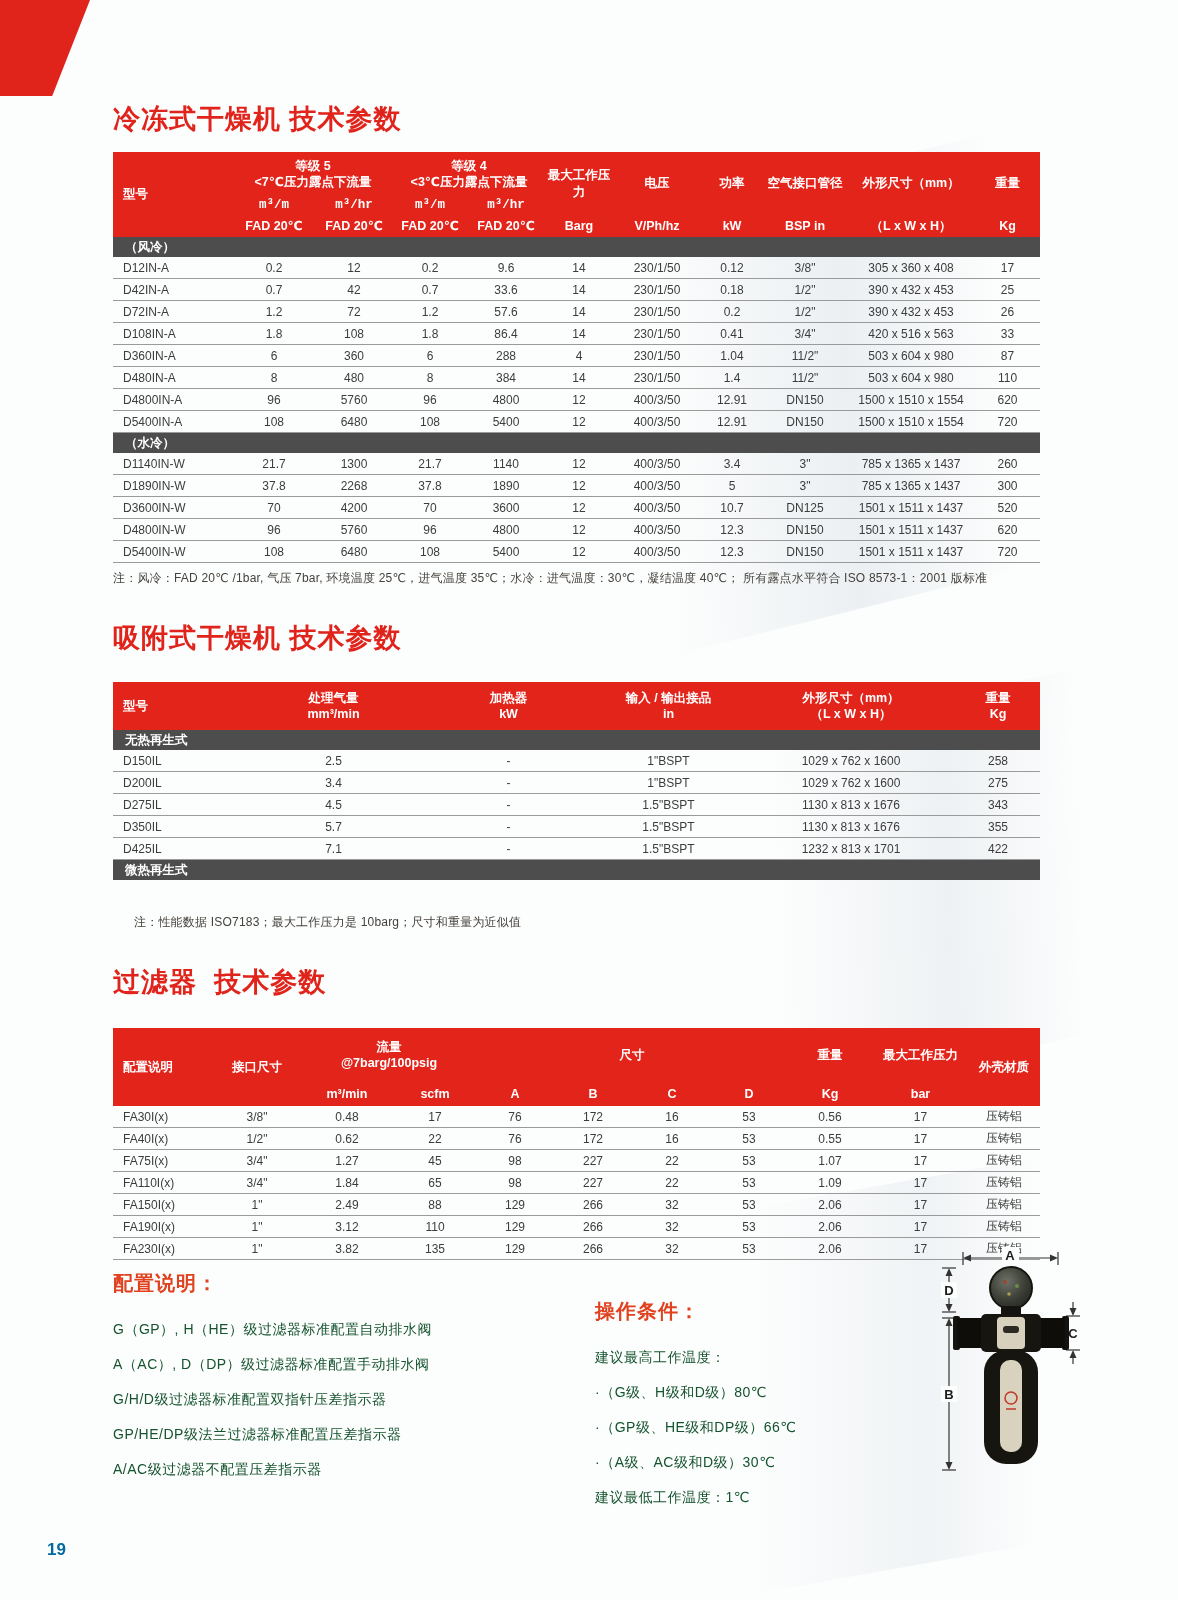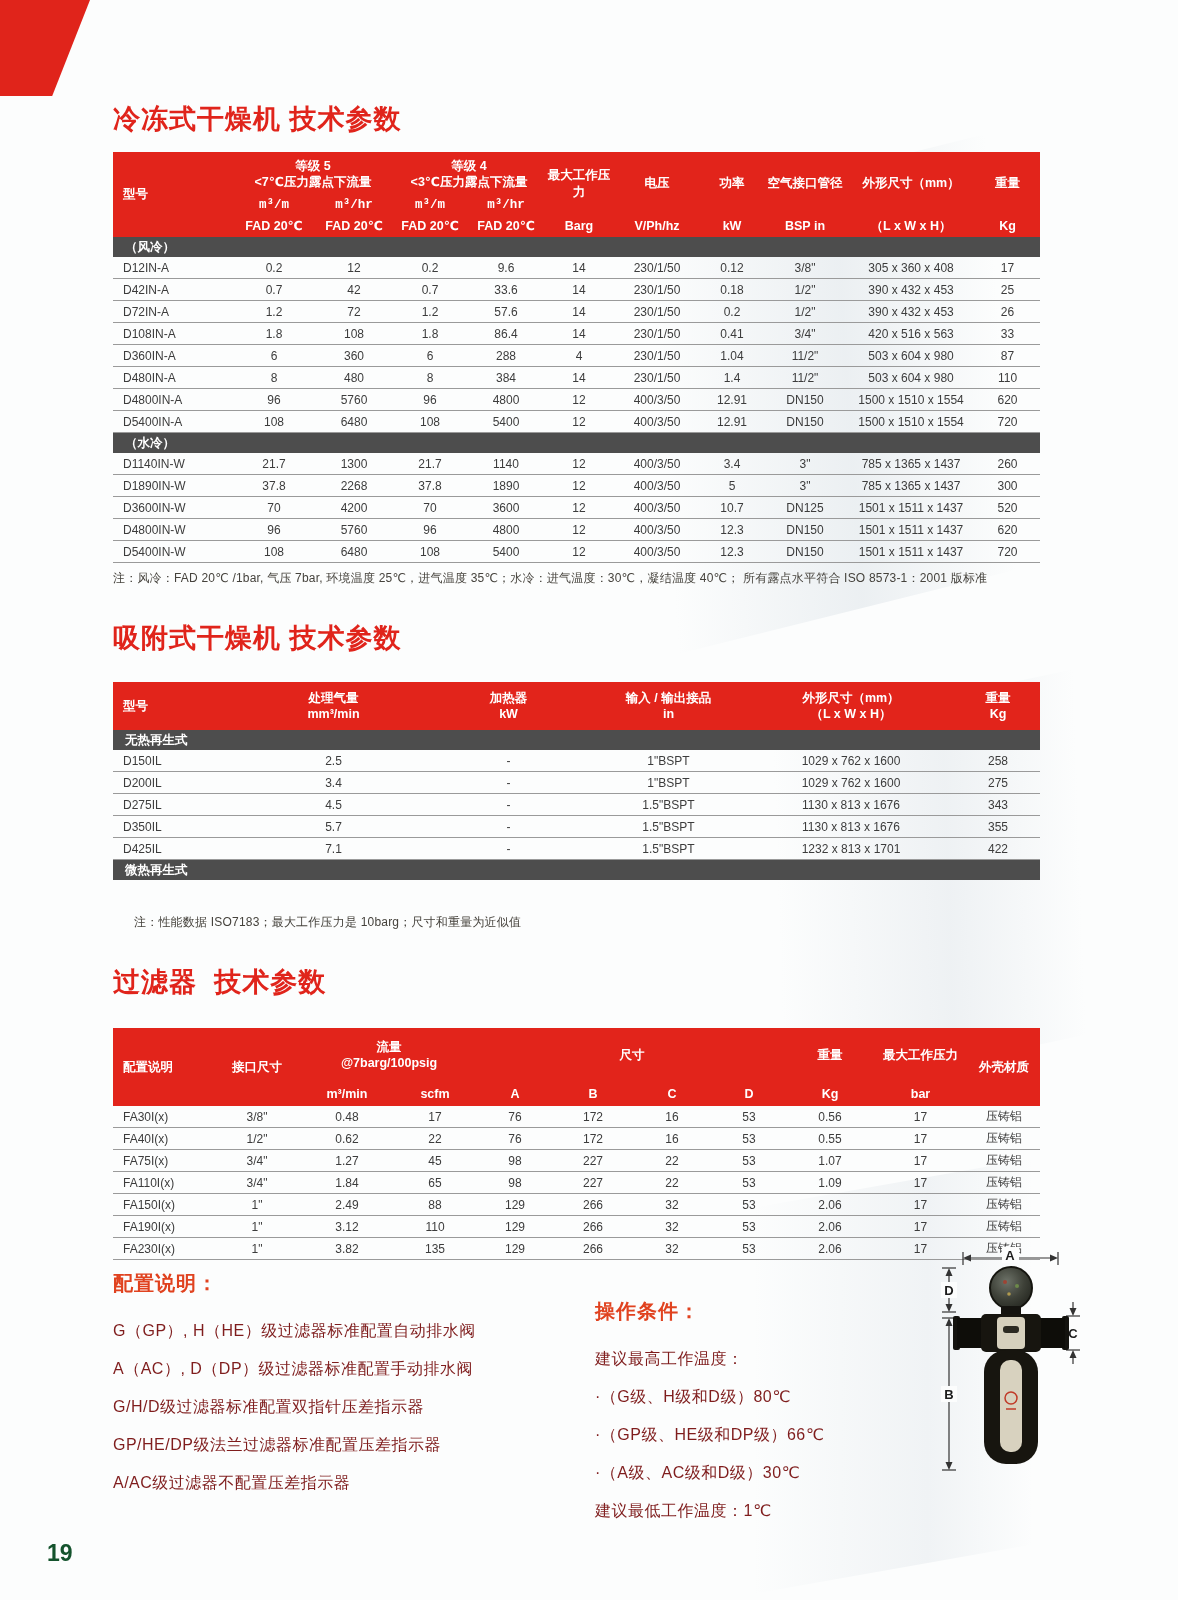--- a/index.html
+++ b/index.html
@@ -48,7 +48,7 @@
   .list-block{width:470px;}
   .cfg{top:1270px;} .cond{left:595px;top:1270px;width:330px;margin-top:28px;}
   .list-block h3{margin:0 0 24px 0;font-size:20px;color:#e0421f;font-weight:bold;letter-spacing:1px;}
-  .list-block .li{font-size:16px;color:#7f1d1d;margin:0 0 17px 0;letter-spacing:0.5px;}
+  .list-block .li{font-size:14px;color:#14532d;margin:0 0 17px 0;letter-spacing:0.5px;}
 
   .figure{left:923px;top:1238px;width:178px;height:242px;}
   .pagenum{left:47px;top:1540px;font-size:23px;font-weight:bold;color:#14532d;}

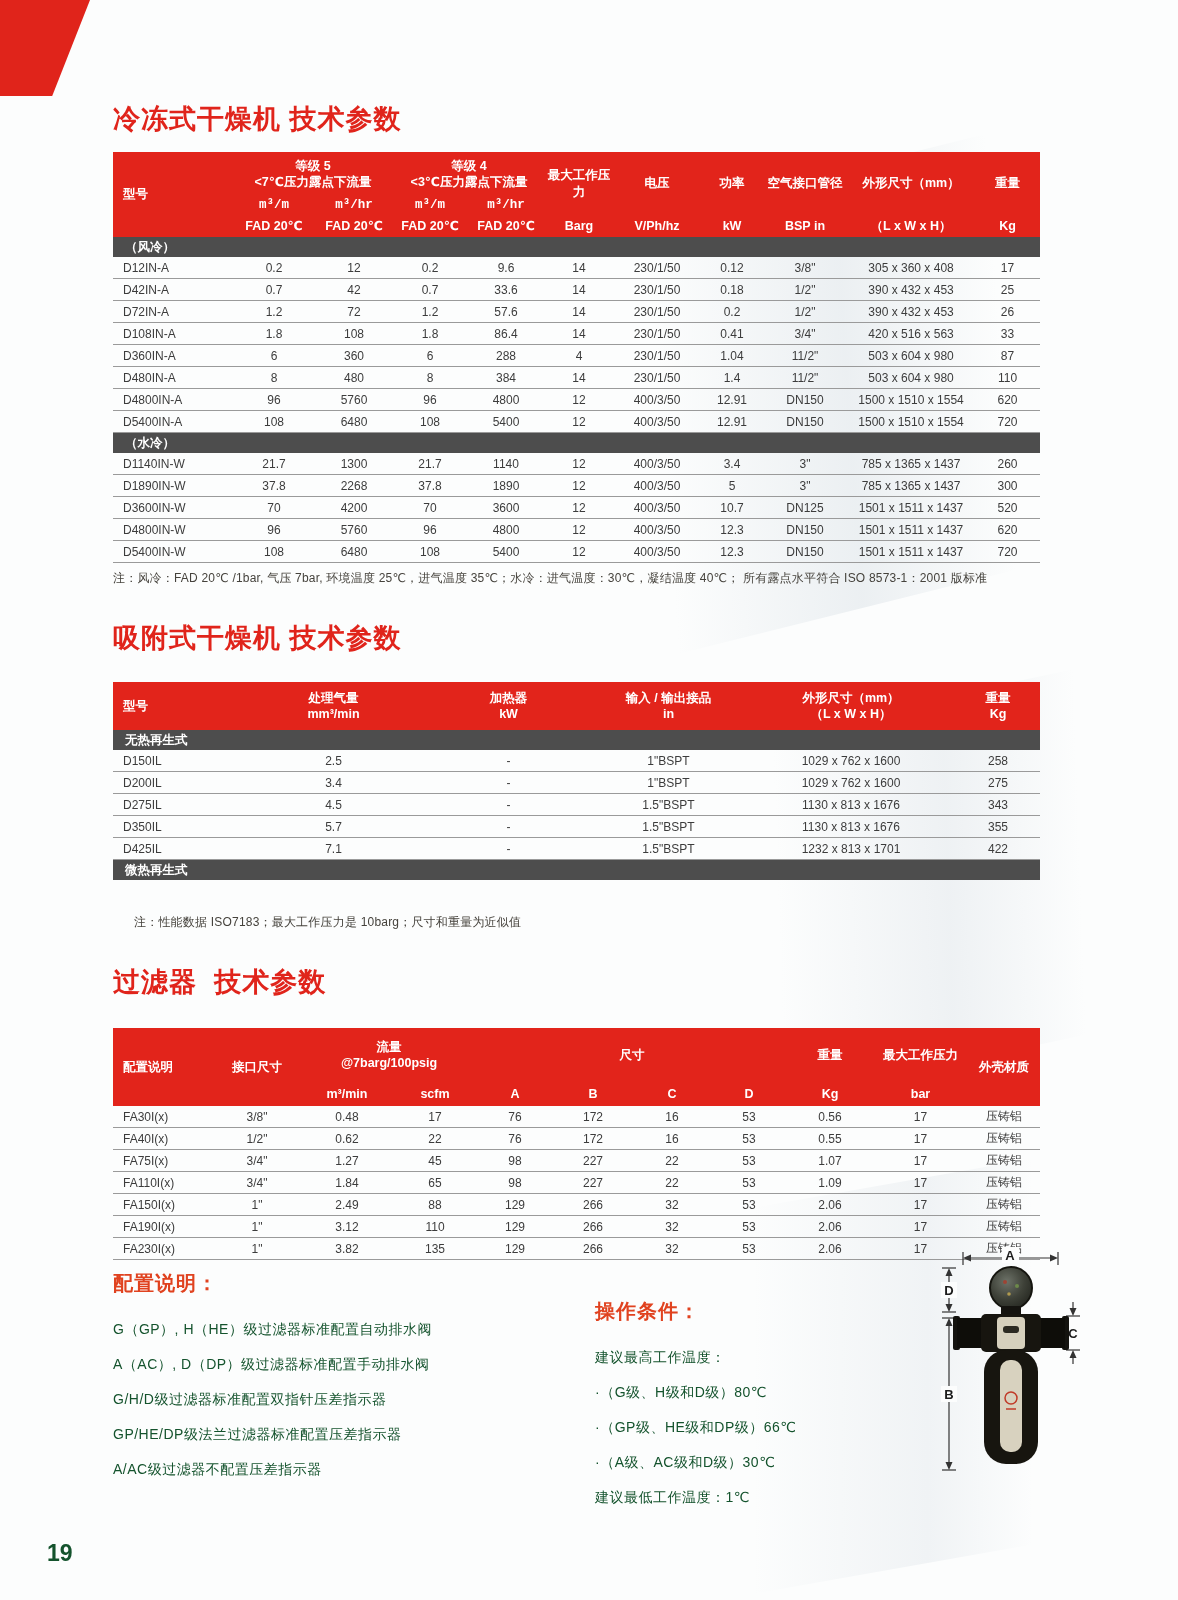--- a/index.html
+++ b/index.html
@@ -51,7 +51,7 @@
   .list-block .li{font-size:14px;color:#14532d;margin:0 0 17px 0;letter-spacing:0.5px;}
 
   .figure{left:923px;top:1238px;width:178px;height:242px;}
-  .pagenum{left:47px;top:1540px;font-size:23px;font-weight:bold;color:#14532d;}
+  .pagenum{left:47px;top:1540px;font-size:17px;font-weight:bold;color:#0369a1;}
 </style>
 </head>
 <body>

